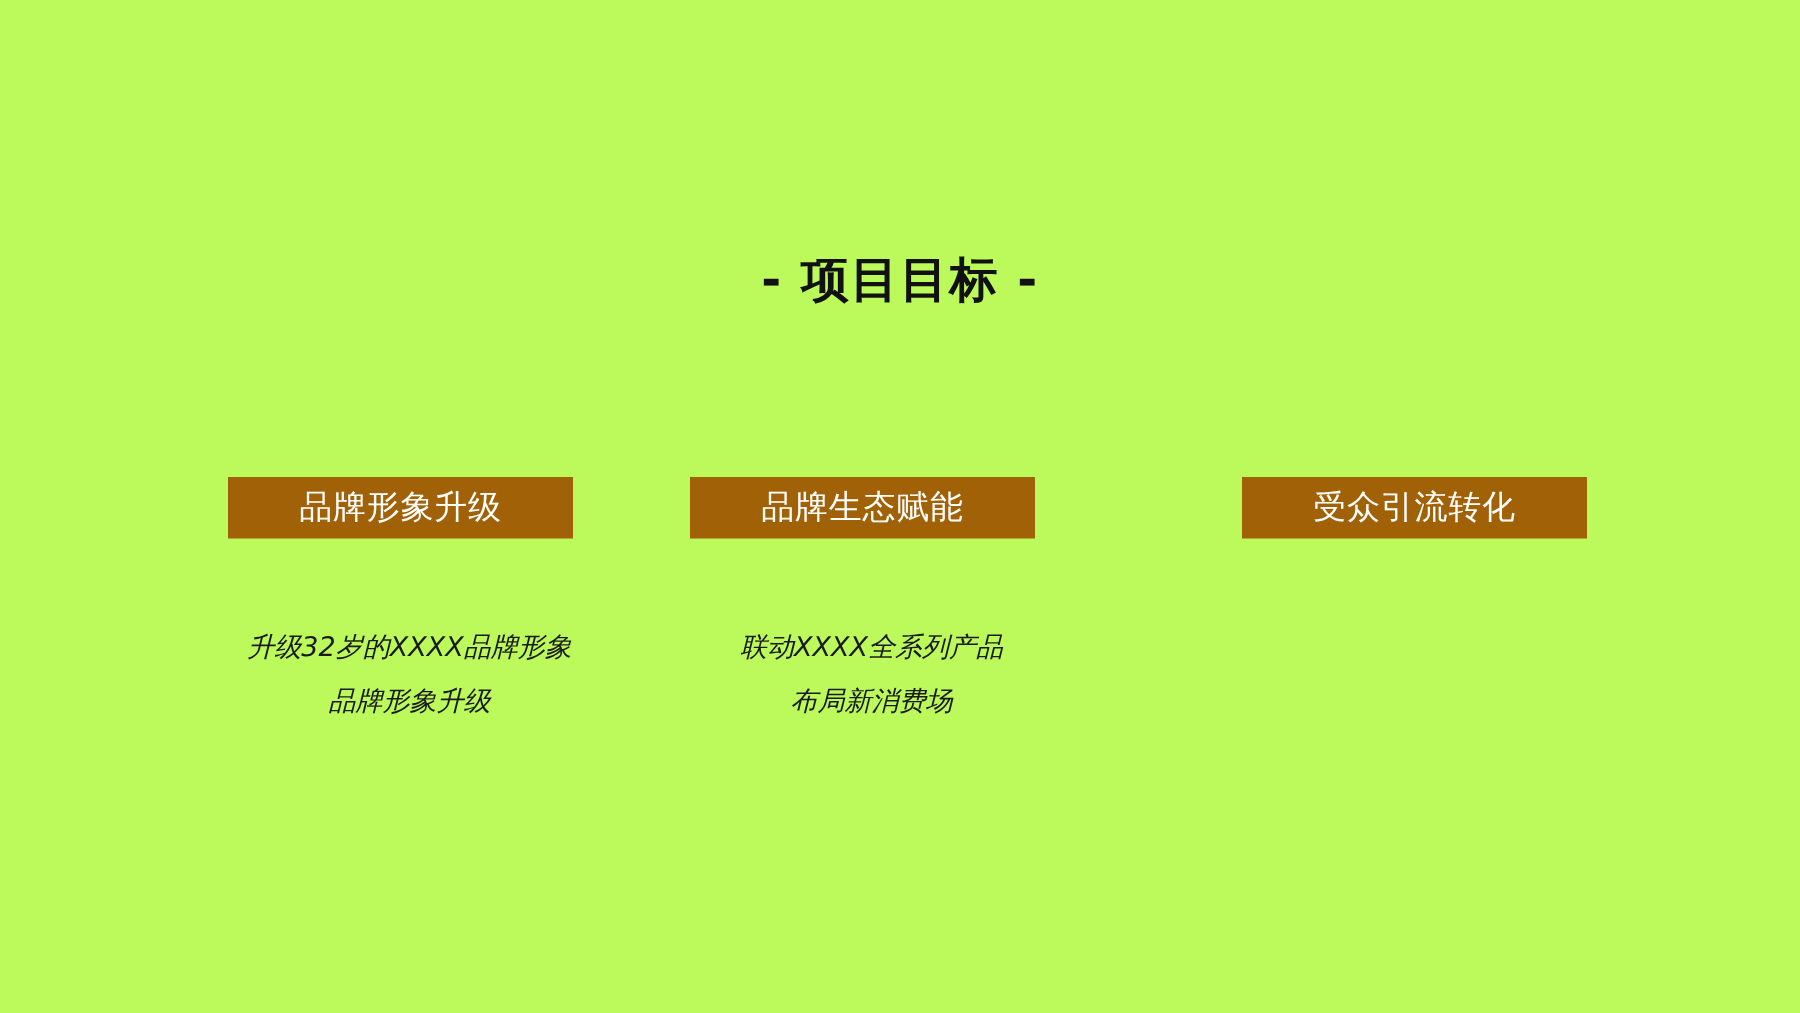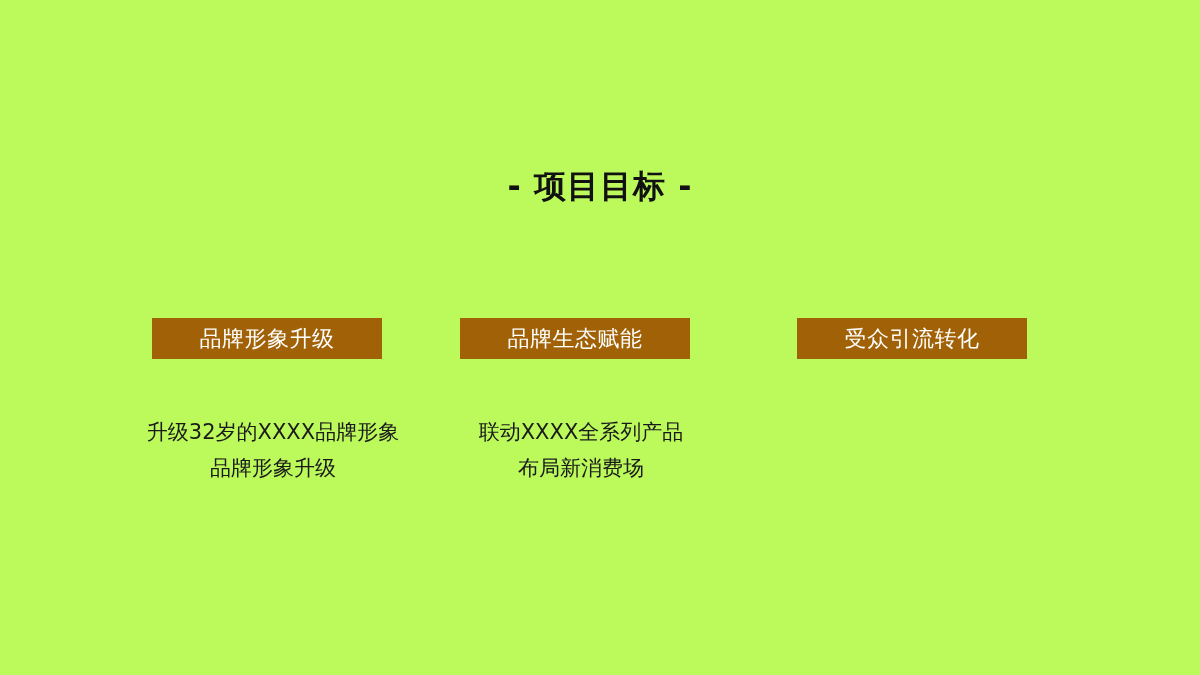--- a/index.html
+++ b/index.html
@@ -37,7 +37,7 @@
     }
     .col.c1 { left: 152px; }
     .col.c2 { left: 460px; }
-    .col.c3 { left: 797px; }
+    .col.c3 { left: 828px; }
     .tag {
       width: 230px;
       height: 41px;

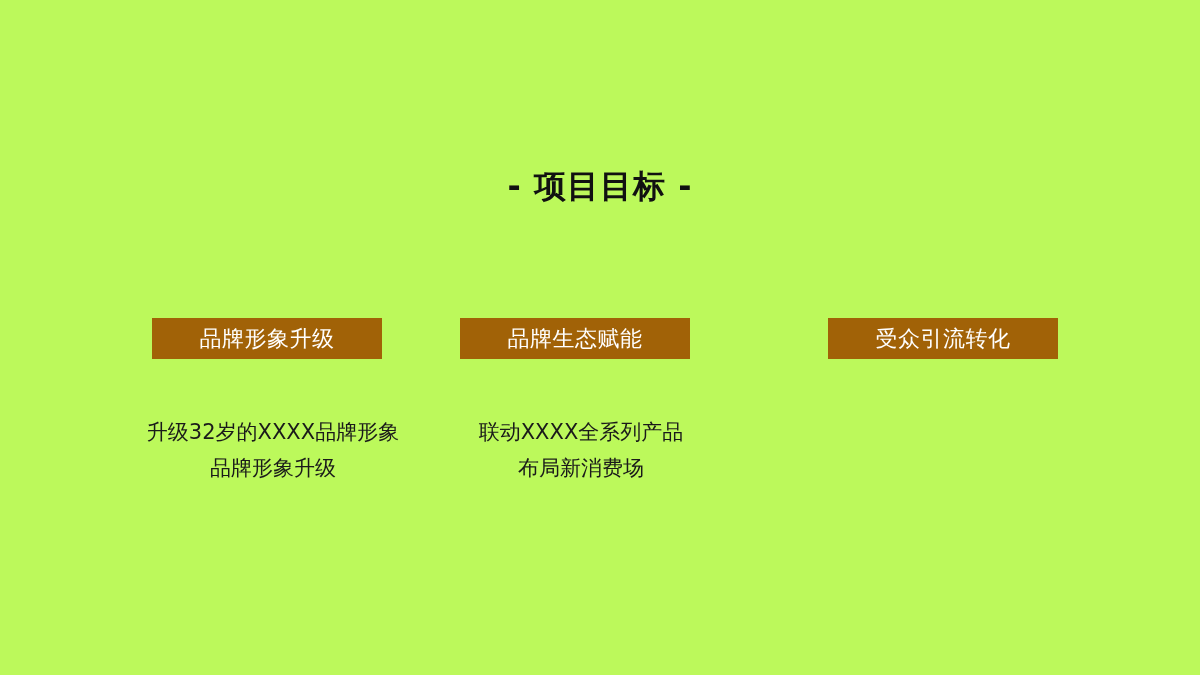--- a/index.html
+++ b/index.html
@@ -55,9 +55,10 @@
       left: -60px;
       width: 362px;
       text-align: center;
-      font-size: 21px;
+      font-size: 18px;
       color: #1a1a1a;
       line-height: 36px;
+      font-style: italic;
     }
     .desc div {
       white-space: nowrap;

